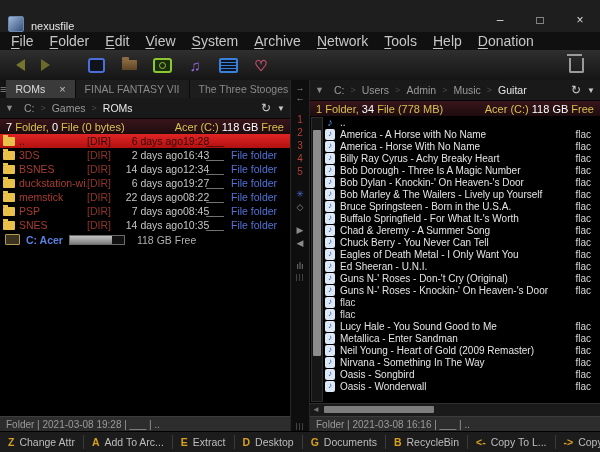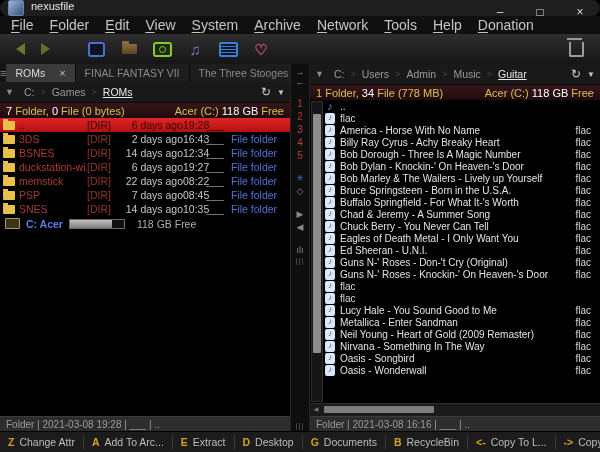--- a/index.html
+++ b/index.html
@@ -8,7 +8,7 @@
   .window{width:600px;height:452px;display:flex;flex-direction:column;background:#000;}
 
   
-  .titlebar{height:16px;background:#1e1e1e;display:flex;align-items:flex-start;padding-left:8px;flex:0 0 auto;border-radius:9px;}
+  .titlebar{height:32px;background:#1e1e1e;display:flex;align-items:flex-end;padding-left:8px;flex:0 0 auto;}
   .app-icon{width:14px;height:14px;border-radius:2px;background:linear-gradient(135deg,#9fb6d8,#35527e);
             border:1px solid #6d86ab;margin-right:7px;}
   .title-text{color:#e6e6e6;font-size:11px;}

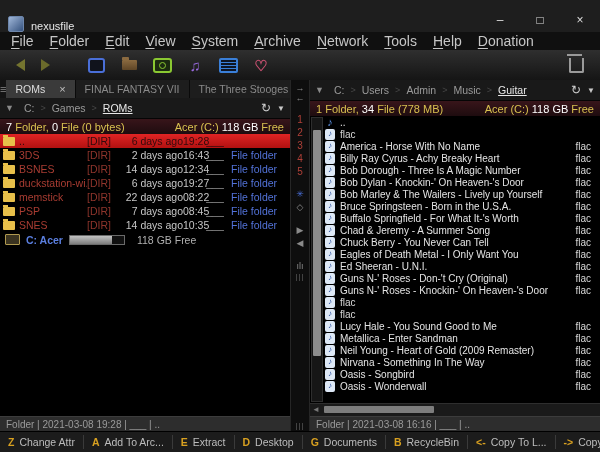--- a/index.html
+++ b/index.html
@@ -60,7 +60,7 @@
             border-bottom:1px solid #050505;flex:0 0 auto;}
   .crumb-chevron{color:#8a8a8a;margin-right:4px;font-size:9px;}
   .crumb{color:#9a9a9a;padding:0 6px;}
-  .crumb.current{color:#e8e8e8;text-decoration:underline;}
+  .crumb.current{color:#e8e8e8;}
   .crumb-sep{color:#474747;font-size:9px;}
   .crumb-actions{margin-left:auto;display:flex;align-items:center;gap:6px;}
   .refresh-ico{color:#d0d0d0;font-size:12px;}

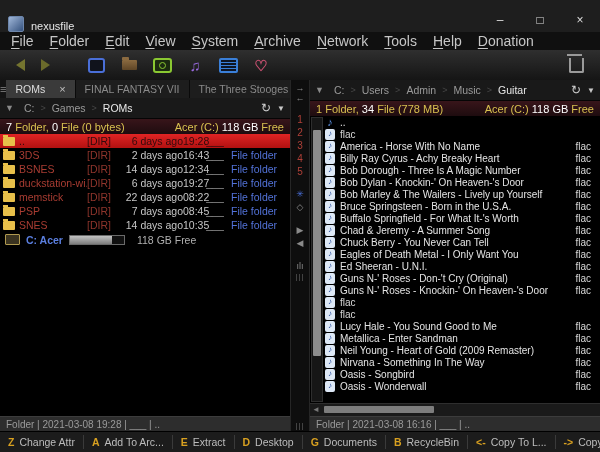--- a/index.html
+++ b/index.html
@@ -366,6 +366,7 @@
             </div>
             <div class="rrow">
               <span class="r-icon">♪</span>
+              <span class="r-name">America - A Horse with No Name</span>
               <span class="r-ext">flac</span>
             </div>
             <div class="rrow">

